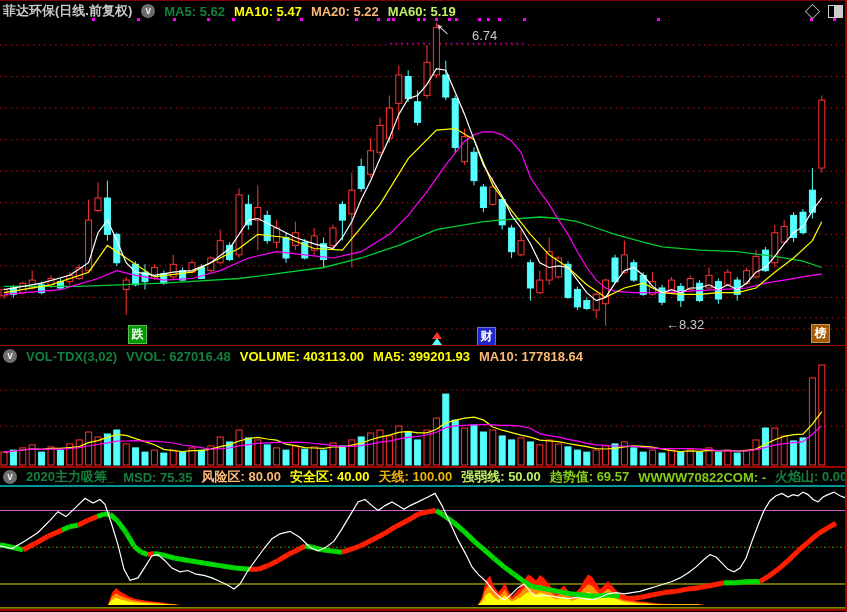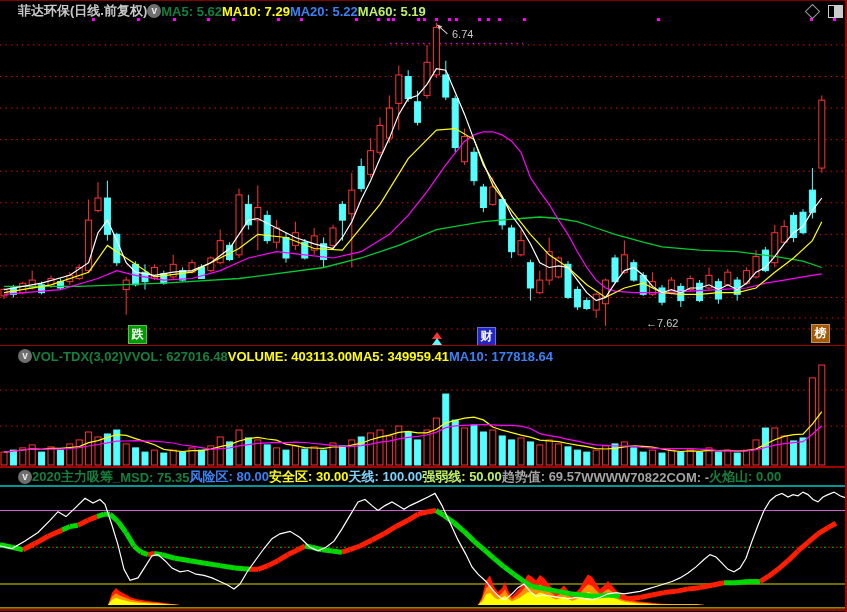--- a/index.html
+++ b/index.html
@@ -6,7 +6,7 @@
   #screen{position:relative;width:847px;height:612px;background:#000;overflow:hidden;
           font-family:"Liberation Sans","DejaVu Sans",sans-serif;}
   svg.layer{position:absolute;left:0;display:block;}
-  .hdr{position:absolute;left:18px;display:flex;align-items:center;height:16px;
+  .hdr{position:absolute;left:3px;display:flex;align-items:center;gap:9px;height:16px;
        font-size:13px;font-weight:bold;white-space:nowrap;z-index:5;}
   .hdr span{white-space:nowrap;}
   .chev{width:14px;height:14px;border-radius:50%;background:#6e6e6e;color:#e8e8e8;

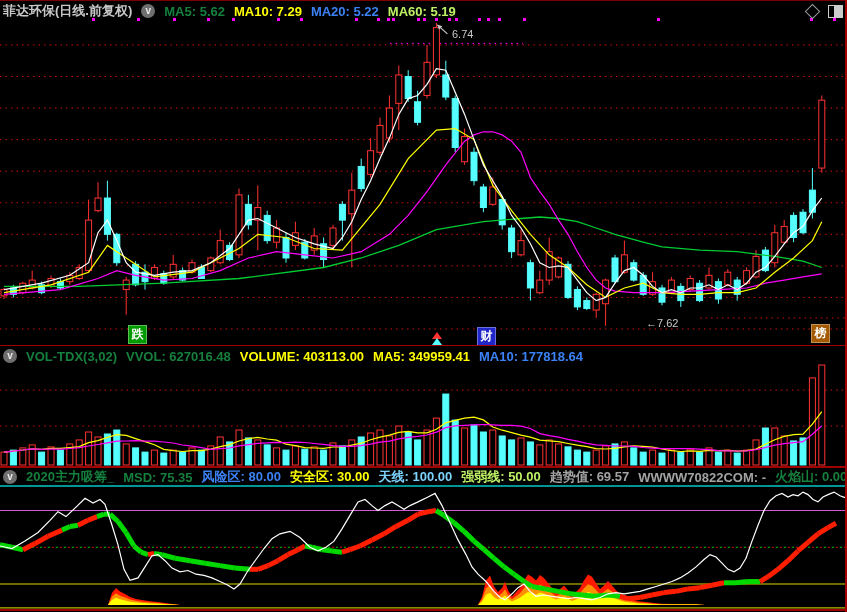--- a/index.html
+++ b/index.html
@@ -443,7 +443,7 @@
     <span class="c-gray">菲达环保(日线.前复权)</span>
     <span class="chev">v</span>
     <span class="c-white">MA5: 5.62</span>
-    <span class="c-yellow">MA10: 7.29</span>
+    <span class="c-yellow">MA10: 5.47</span>
     <span class="c-magenta">MA20: 5.22</span>
     <span class="c-green">MA60: 5.19</span>
   </div>

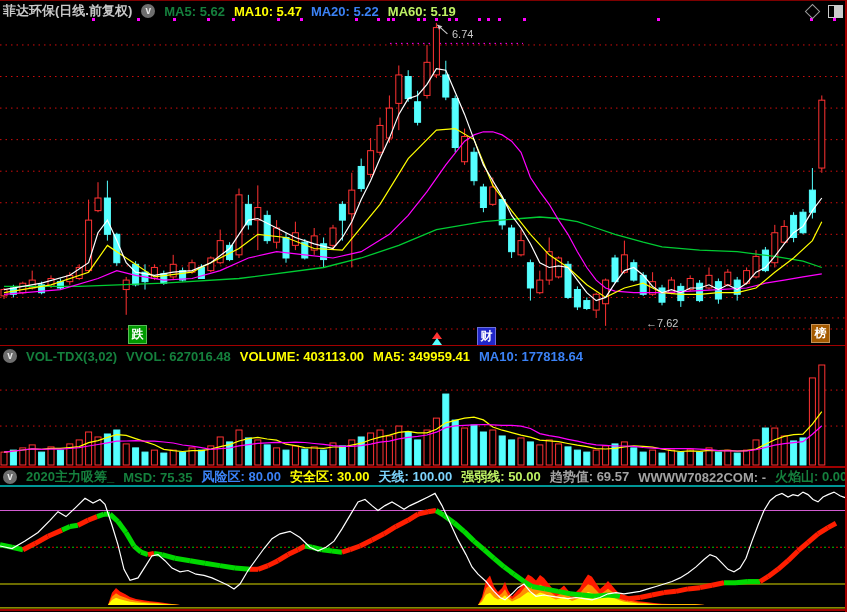--- a/index.html
+++ b/index.html
@@ -11,7 +11,7 @@
   .hdr span{white-space:nowrap;}
   .chev{width:14px;height:14px;border-radius:50%;background:#6e6e6e;color:#e8e8e8;
         font-size:10px;font-weight:bold;line-height:14px;text-align:center;flex:0 0 auto;}
-  .c-white{color:#15803d}.c-yellow{color:#ffff00}.c-magenta{color:#3b82f6}
+  .c-white{color:#15803d}.c-yellow{color:#ffff00}.c-magenta{color:#fdba74}
   .c-green{color:#bef264}.c-blue{color:#7dd3fc}.c-red{color:#a3a3a3}.c-gray{color:#c8c8c8}
   .badge{position:absolute;width:17px;height:17px;line-height:17px;text-align:center;
          color:#fff;font-size:12px;font-weight:bold;z-index:6;border:1px solid rgba(255,255,255,.35);}

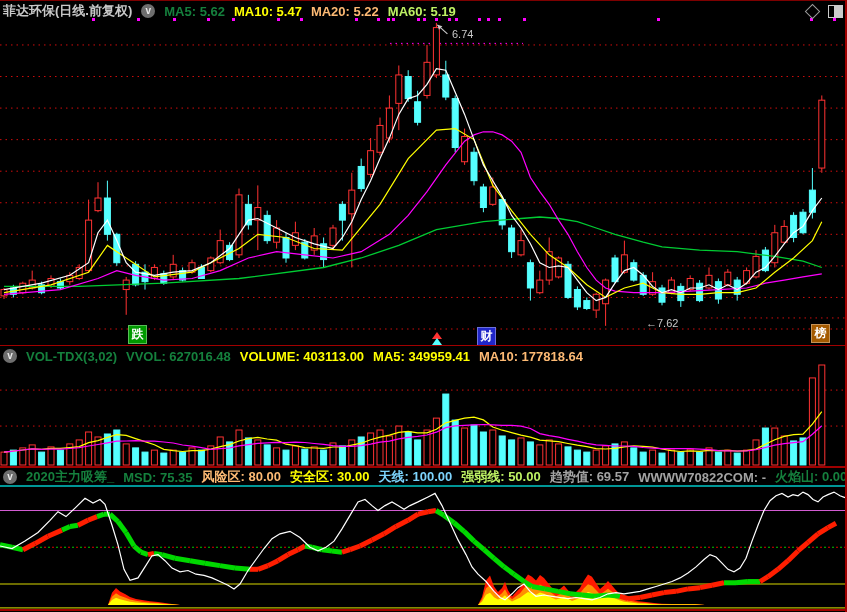--- a/index.html
+++ b/index.html
@@ -15,7 +15,7 @@
   .c-green{color:#bef264}.c-blue{color:#7dd3fc}.c-red{color:#a3a3a3}.c-gray{color:#c8c8c8}
   .badge{position:absolute;width:17px;height:17px;line-height:17px;text-align:center;
          color:#fff;font-size:12px;font-weight:bold;z-index:6;border:1px solid rgba(255,255,255,.35);}
-  .ann{position:absolute;color:#c8c8c8;font-size:11px;z-index:6;letter-spacing:0;}
+  .ann{position:absolute;color:#c8c8c8;font-size:13px;z-index:6;letter-spacing:0;margin-left:20px;}
   .sep{position:absolute;left:0;width:847px;z-index:7;}
   #rightborder{position:absolute;top:0;left:845px;width:2px;height:612px;background:#a00000;z-index:7;}
   .tool{position:absolute;z-index:8;}

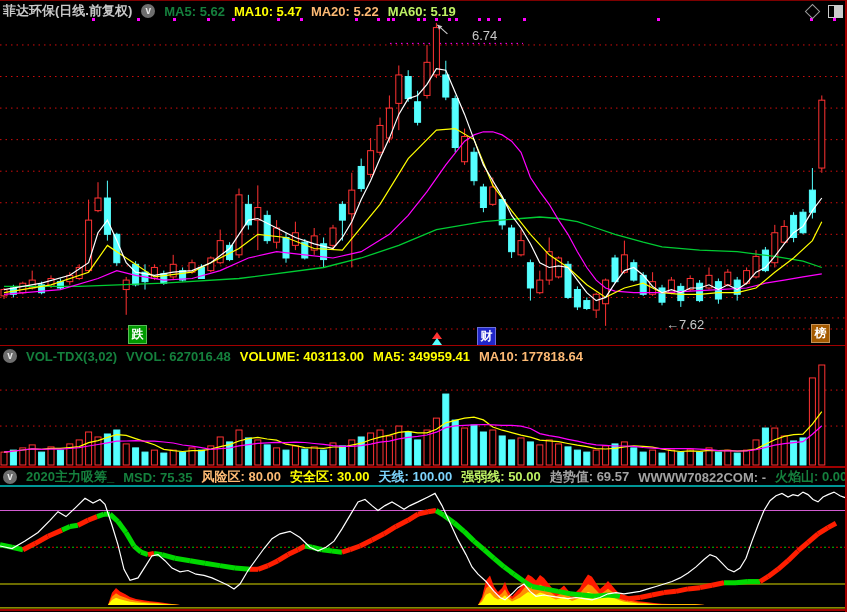--- a/index.html
+++ b/index.html
@@ -472,7 +472,7 @@
   </div>
 
   <div class="ann" style="top:28px;left:452px">6.74</div>
-  <div class="ann" style="top:317px;left:646px">←7.62</div>
+  <div class="ann" style="top:317px;left:646px">←8.32</div>
 
   <div class="badge" style="top:325px;left:128px;background:#009900">跌</div>
   <div class="badge" style="top:327px;left:477px;background:#2026c8">财</div>

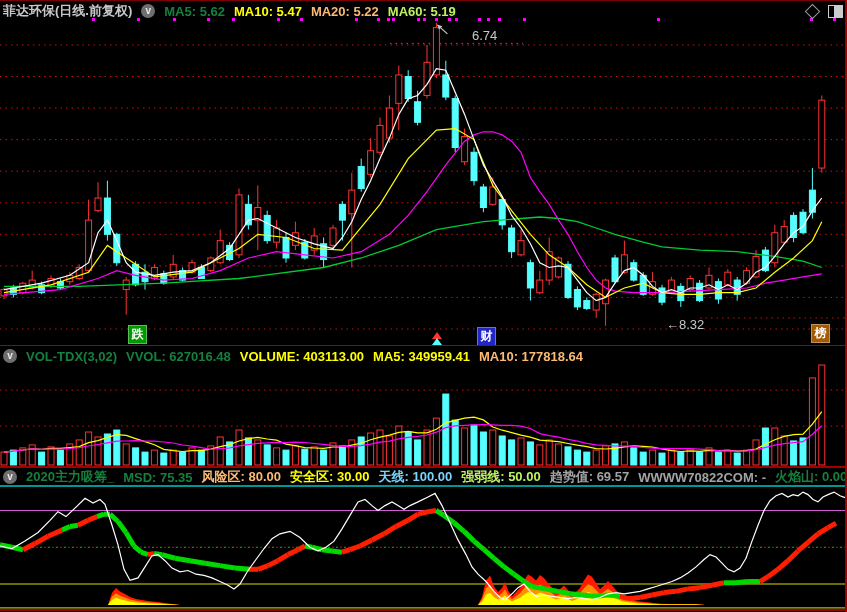--- a/index.html
+++ b/index.html
@@ -453,7 +453,7 @@
     <span class="c-white">VOL-TDX(3,02)</span>
     <span class="c-white">VVOL: 627016.48</span>
     <span class="c-yellow">VOLUME: 403113.00</span>
-    <span class="c-yellow">MA5: 349959.41</span>
+    <span class="c-yellow">MA5: 399201.93</span>
     <span class="c-magenta">MA10: 177818.64</span>
   </div>
 

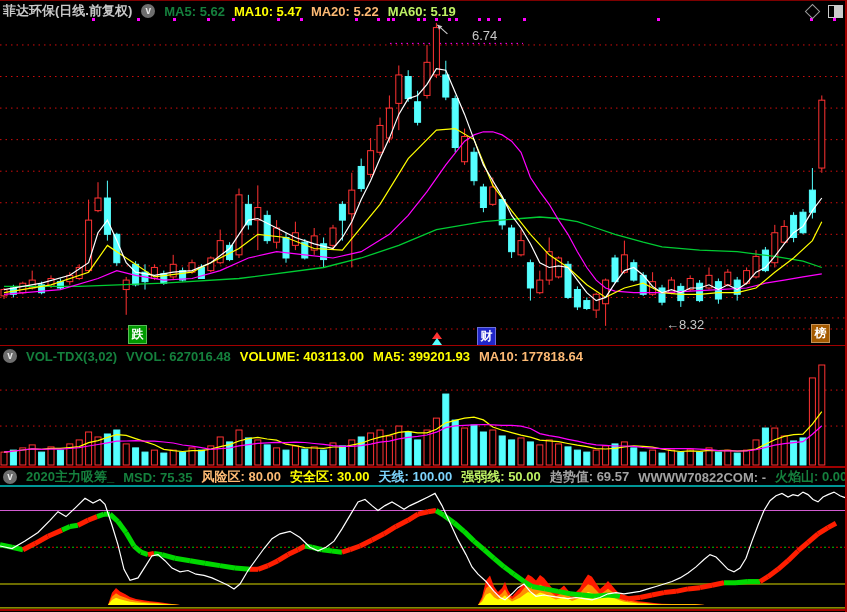--- a/index.html
+++ b/index.html
@@ -462,7 +462,7 @@
     <span class="c-white">2020主力吸筹_</span>
     <span class="c-white">MSD: 75.35</span>
     <span class="c-magenta">风险区: 80.00</span>
-    <span class="c-yellow">安全区: 30.00</span>
+    <span class="c-yellow">安全区: 40.00</span>
     <span class="c-blue">天线: 100.00</span>
     <span class="c-green">强弱线: 50.00</span>
     <span class="c-red">趋势值: 69.57</span>

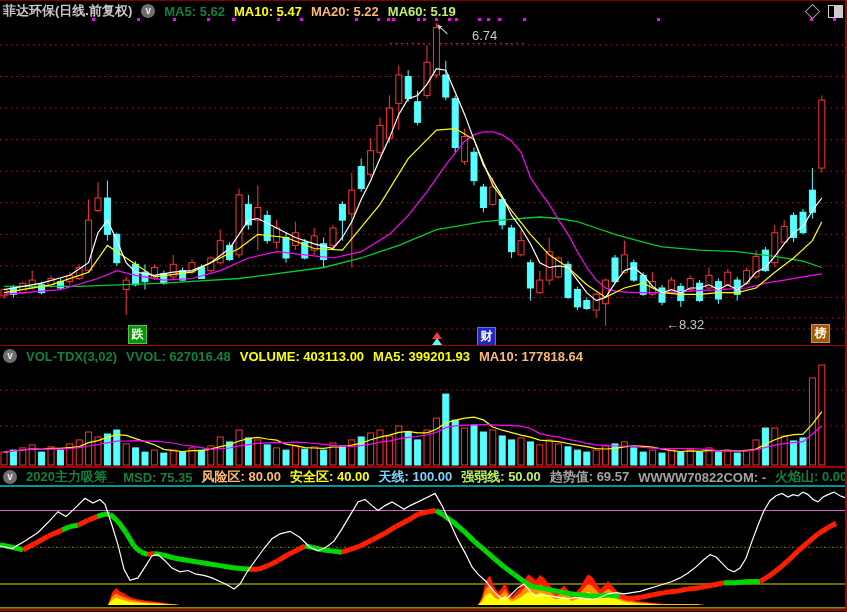--- a/index.html
+++ b/index.html
@@ -12,7 +12,7 @@
   .chev{width:14px;height:14px;border-radius:50%;background:#6e6e6e;color:#e8e8e8;
         font-size:10px;font-weight:bold;line-height:14px;text-align:center;flex:0 0 auto;}
   .c-white{color:#15803d}.c-yellow{color:#ffff00}.c-magenta{color:#fdba74}
-  .c-green{color:#bef264}.c-blue{color:#7dd3fc}.c-red{color:#a3a3a3}.c-gray{color:#c8c8c8}
+  .c-green{color:#bef264}.c-blue{color:#eab308}.c-red{color:#a3a3a3}.c-gray{color:#c8c8c8}
   .badge{position:absolute;width:17px;height:17px;line-height:17px;text-align:center;
          color:#fff;font-size:12px;font-weight:bold;z-index:6;border:1px solid rgba(255,255,255,.35);}
   .ann{position:absolute;color:#c8c8c8;font-size:13px;z-index:6;letter-spacing:0;margin-left:20px;}

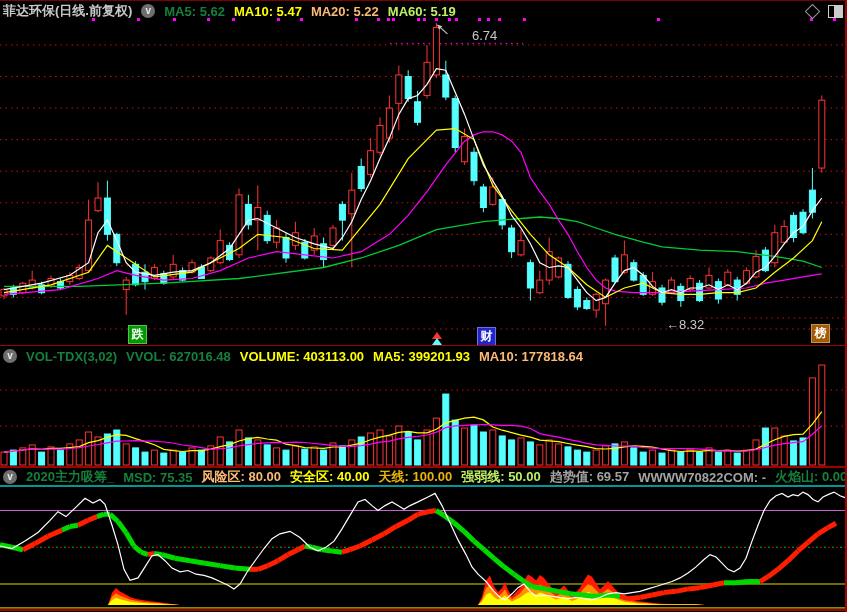--- a/index.html
+++ b/index.html
@@ -12,7 +12,7 @@
   .chev{width:14px;height:14px;border-radius:50%;background:#6e6e6e;color:#e8e8e8;
         font-size:10px;font-weight:bold;line-height:14px;text-align:center;flex:0 0 auto;}
   .c-white{color:#15803d}.c-yellow{color:#ffff00}.c-magenta{color:#fdba74}
-  .c-green{color:#bef264}.c-blue{color:#eab308}.c-red{color:#a3a3a3}.c-gray{color:#c8c8c8}
+  .c-green{color:#bef264}.c-blue{color:#eab308}.c-red{color:#84cc16}.c-gray{color:#c8c8c8}
   .badge{position:absolute;width:17px;height:17px;line-height:17px;text-align:center;
          color:#fff;font-size:12px;font-weight:bold;z-index:6;border:1px solid rgba(255,255,255,.35);}
   .ann{position:absolute;color:#c8c8c8;font-size:13px;z-index:6;letter-spacing:0;margin-left:20px;}

